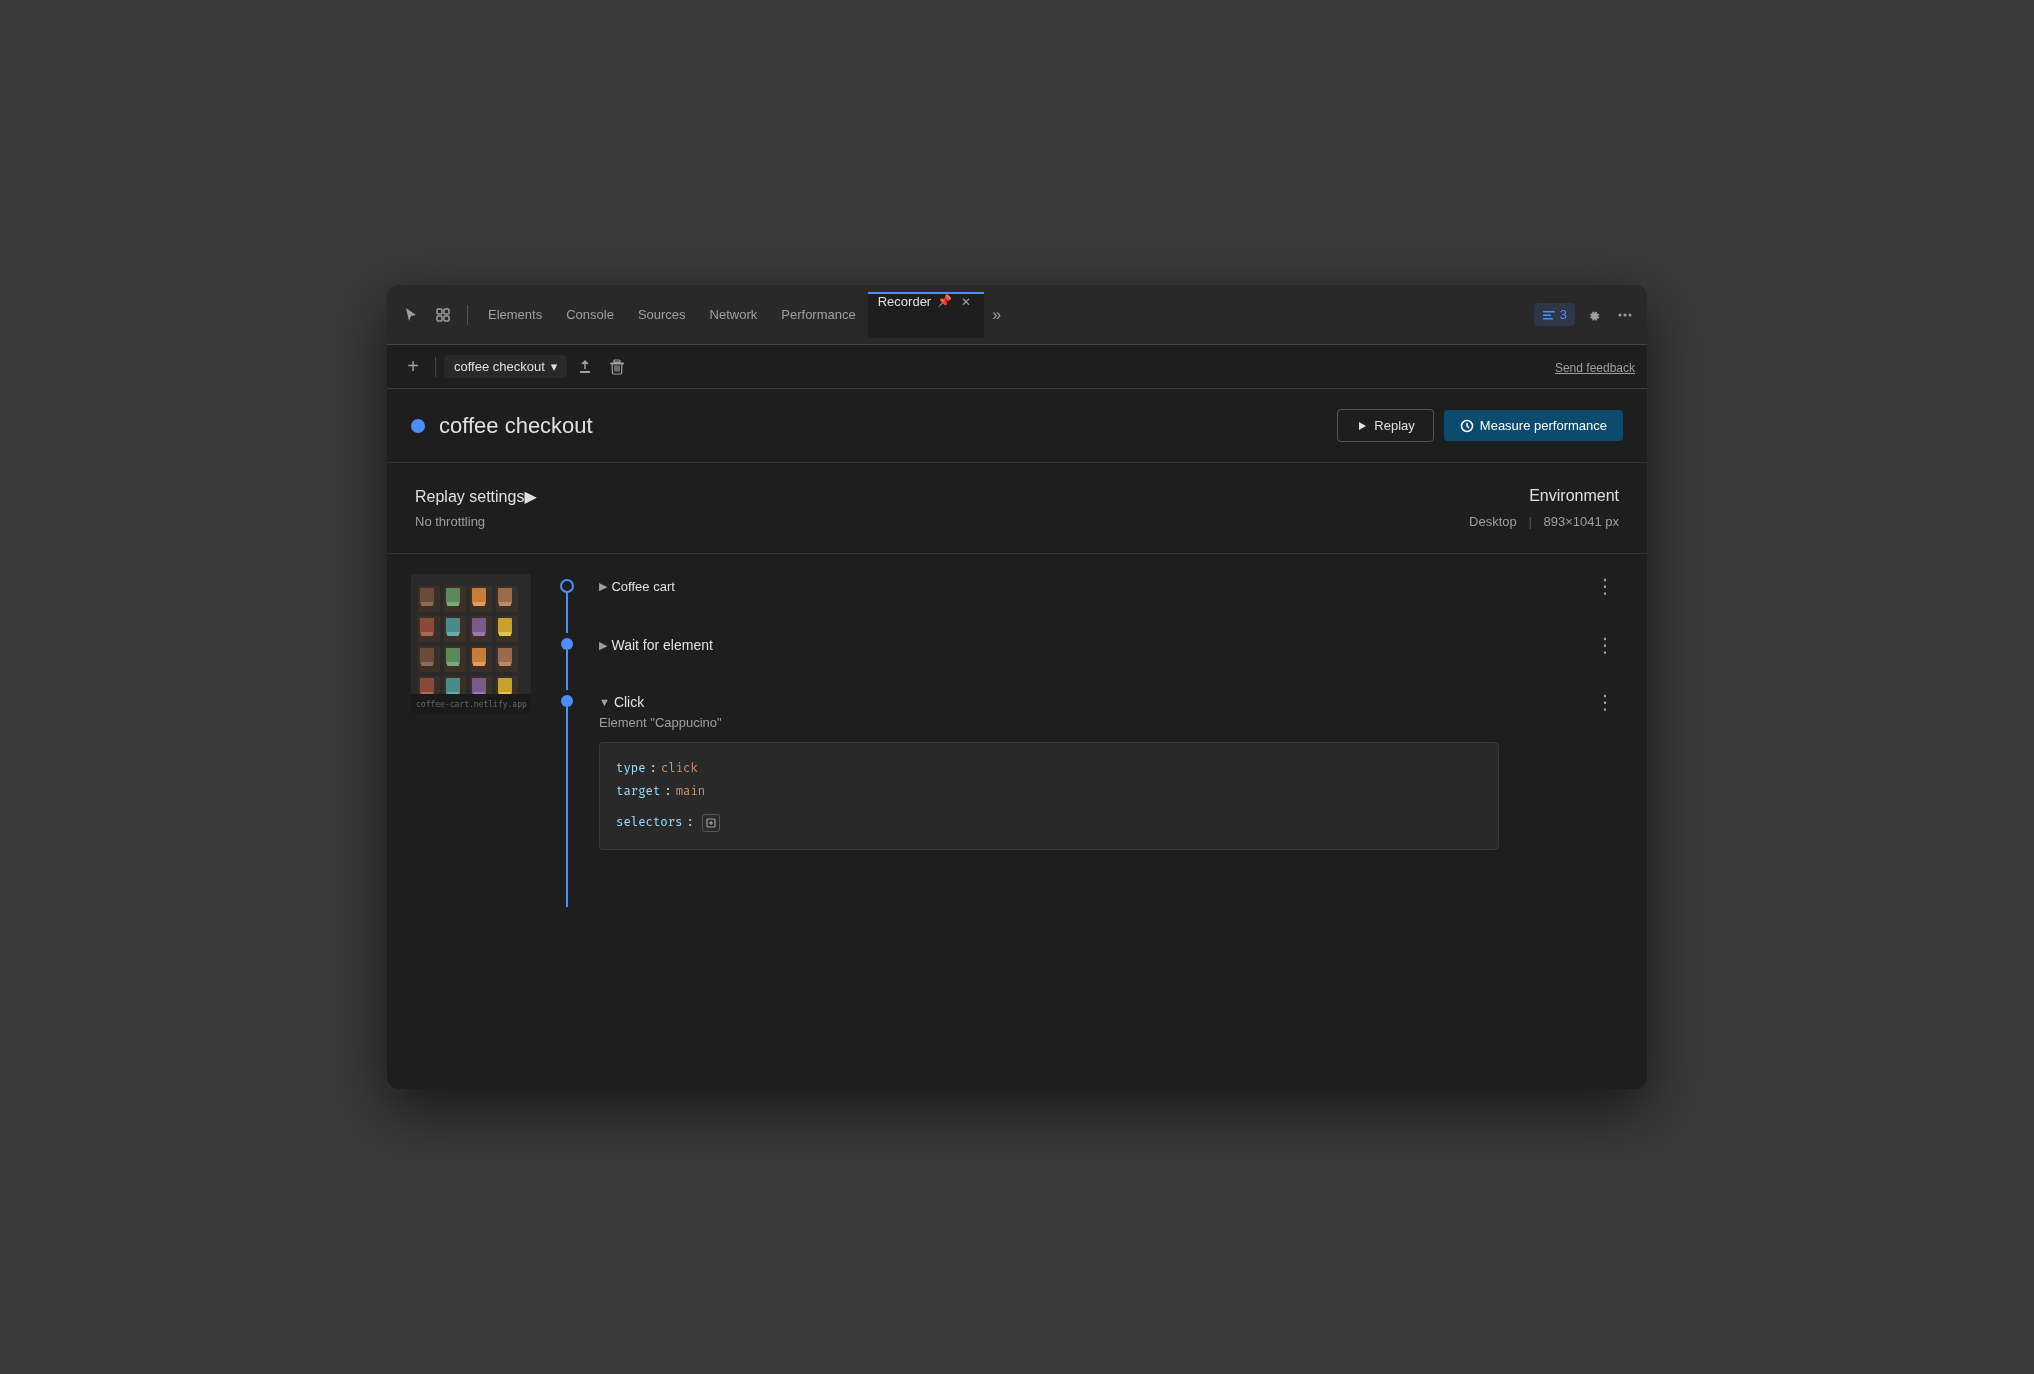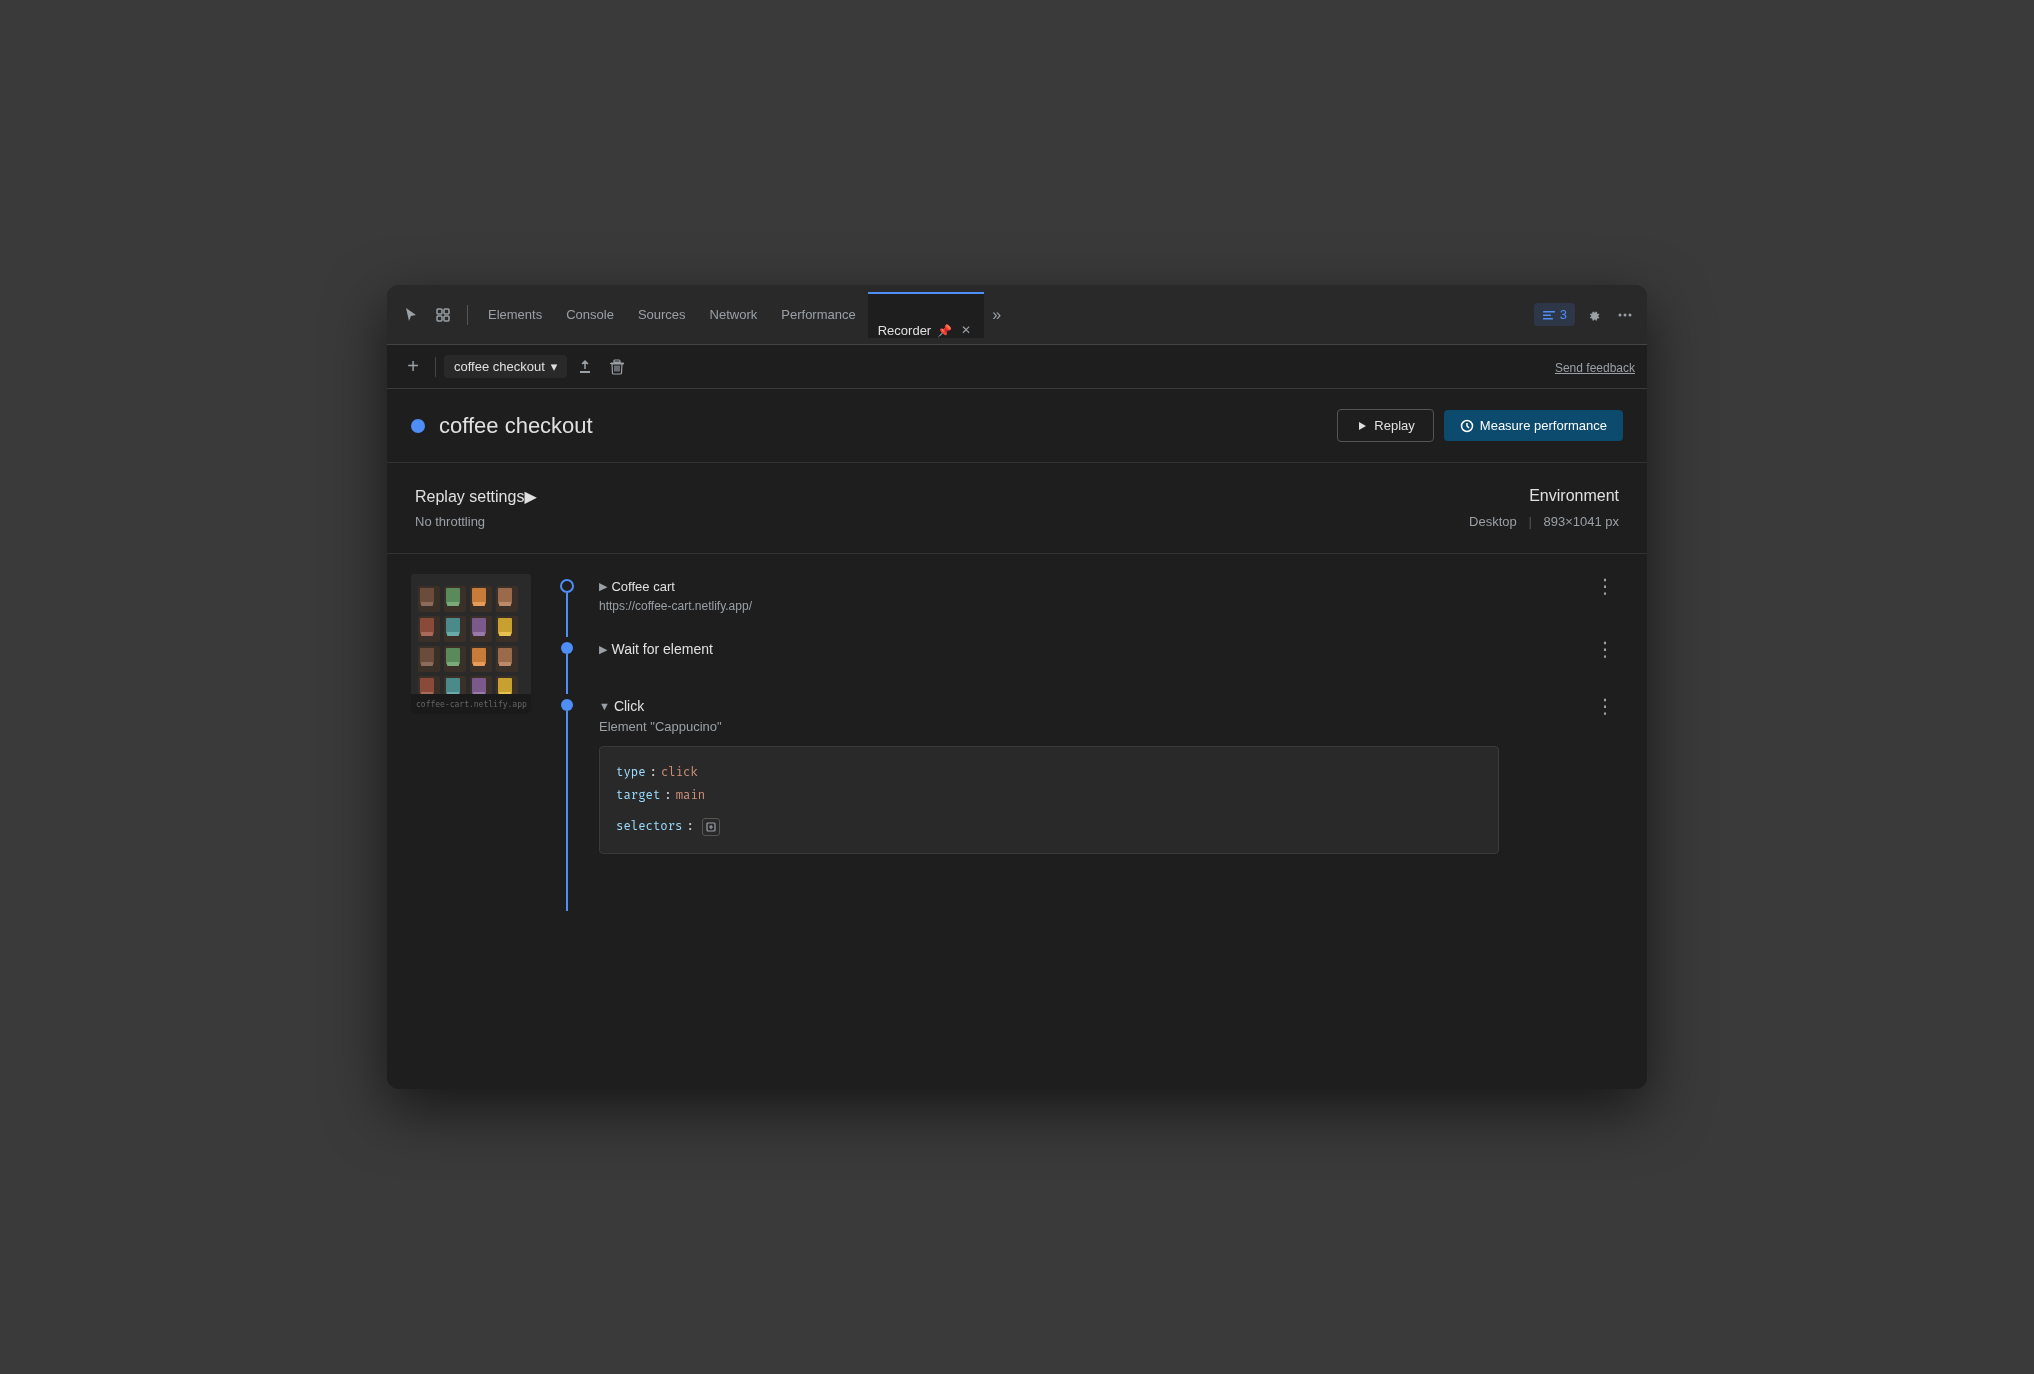--- a/index.html
+++ b/index.html
@@ -100,7 +100,7 @@
       padding: 0 10px;
       height: 46px;
       display: flex;
-      align-items: flex-end;
+      align-items: flex-start;
       gap: 6px;
       color: #e0e0e0;
       font-size: 13px;

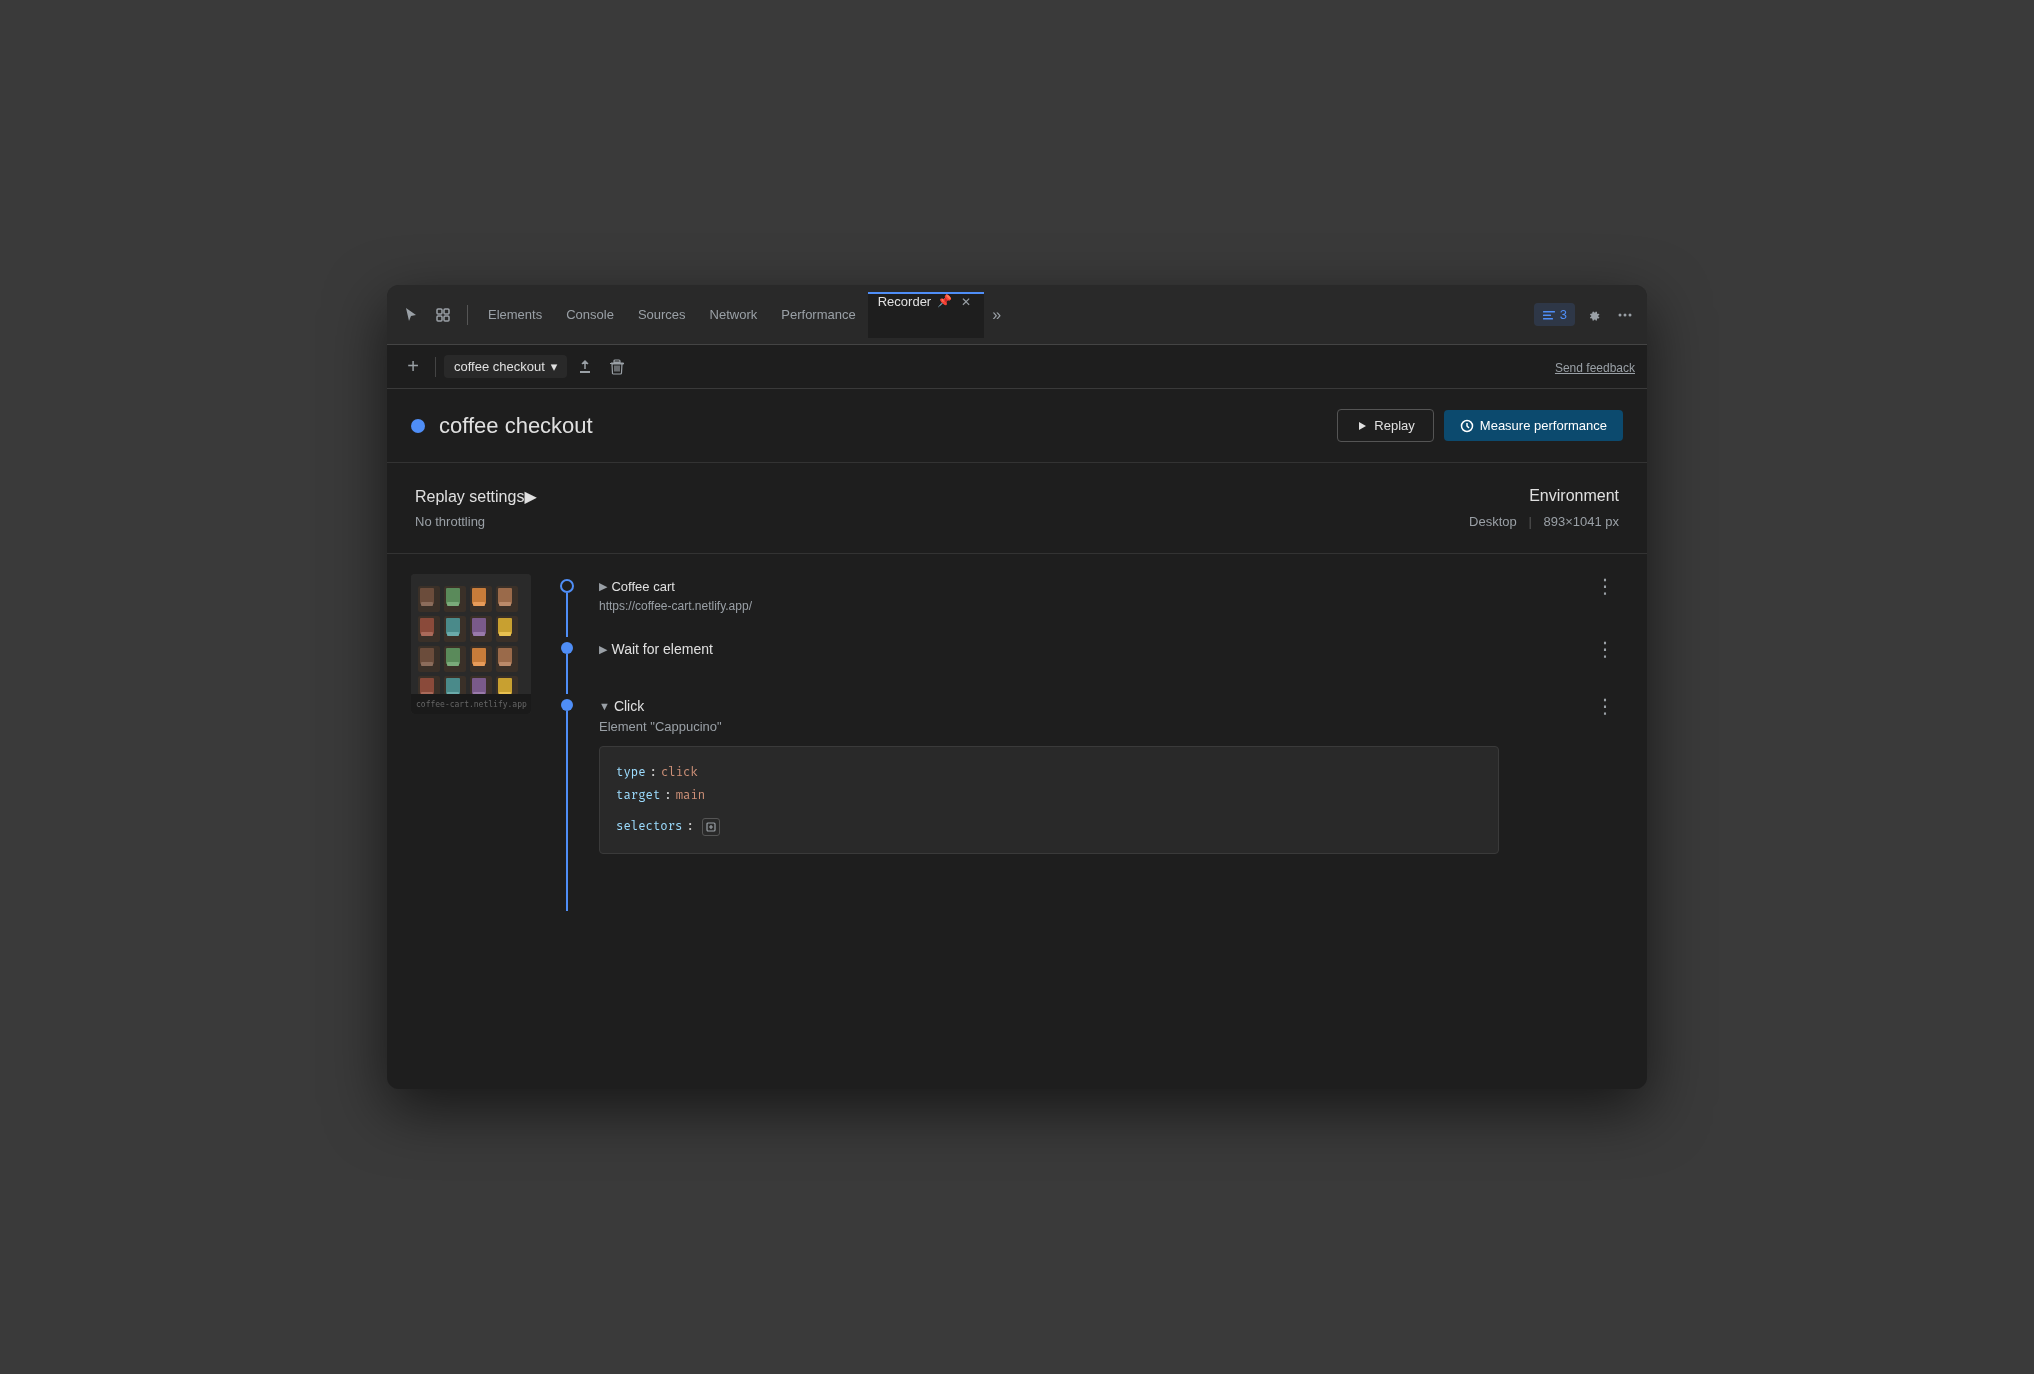--- a/index.html
+++ b/index.html
@@ -667,7 +667,6 @@
               <span style="color: #e0e0e0; font-size: 13px; font-weight: 500;">Coffee cart</span>
               <span style="margin-left: auto; color: #9aa0a6; cursor: pointer; font-size: 20px; padding: 0 8px; line-height: 1;">⋮</span>
             </div>
-            <div style="color: #9aa0a6; font-size: 12px; margin-top: 3px;">https://coffee-cart.netlify.app/</div>
           </div>
         </div>
 

